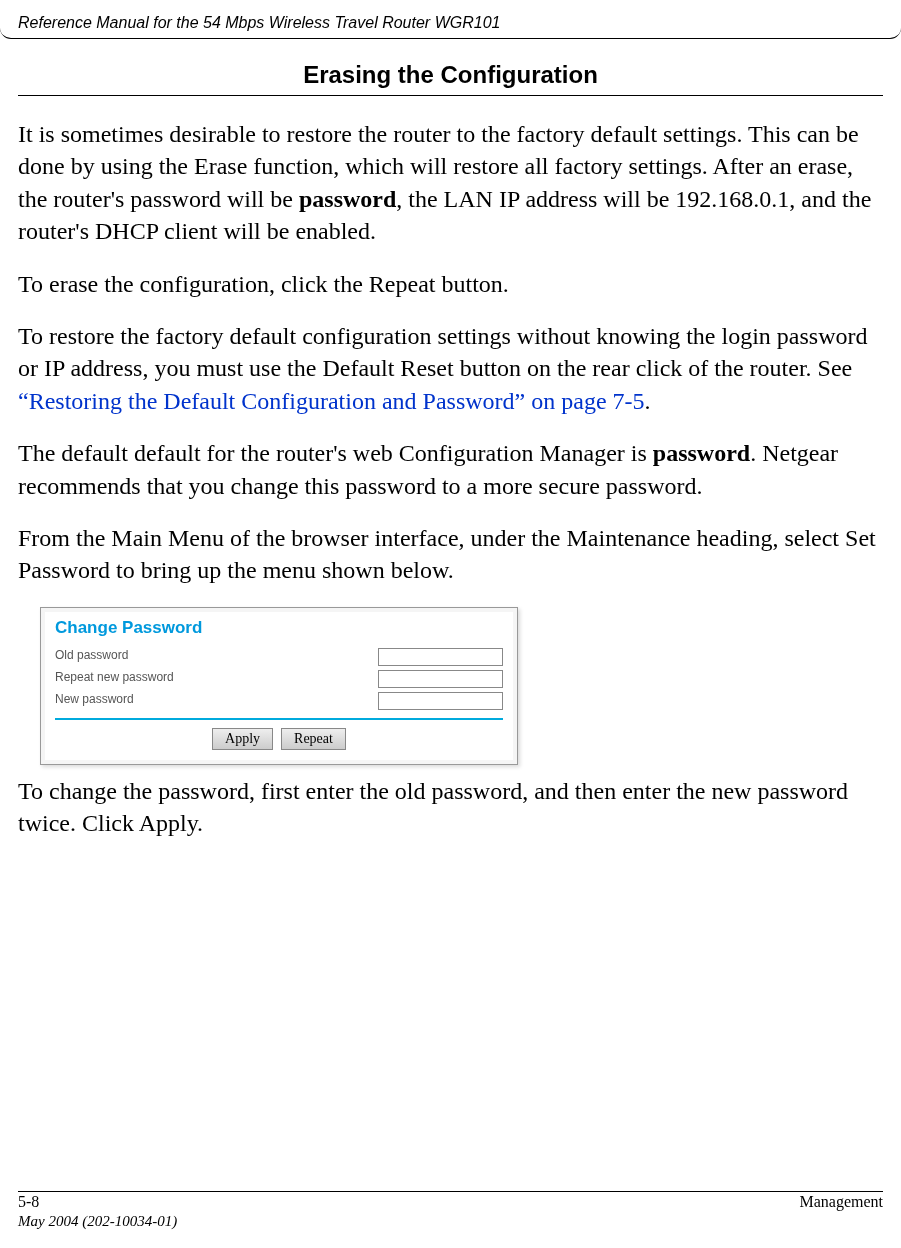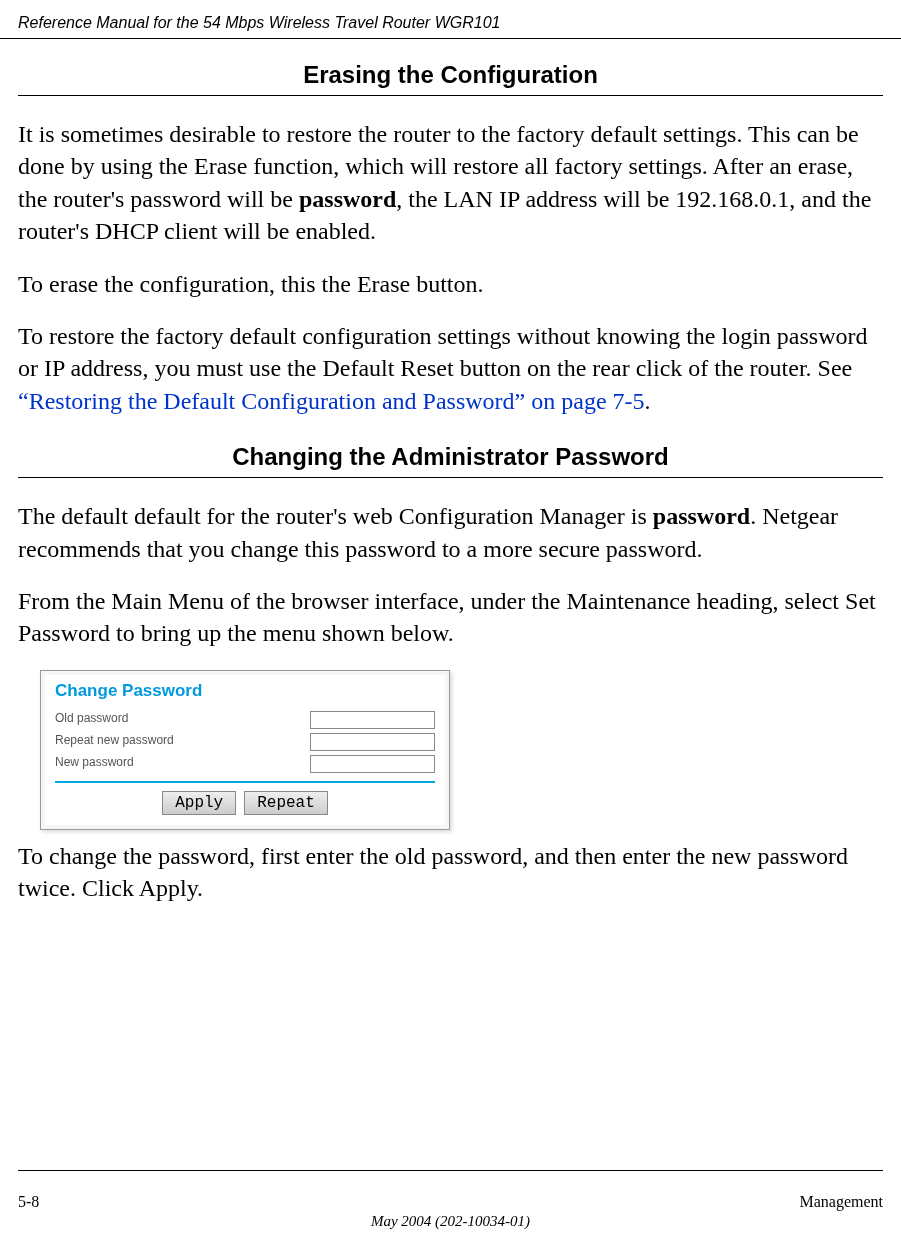--- a/index.html
+++ b/index.html
@@ -23,6 +23,7 @@
       border-bottom: 1px solid #000;
       margin-bottom: 22px;
       font-family: Arial, Helvetica, sans-serif;
+      border-radius: 11px;
     }
     .content {
       padding: 0 18px;

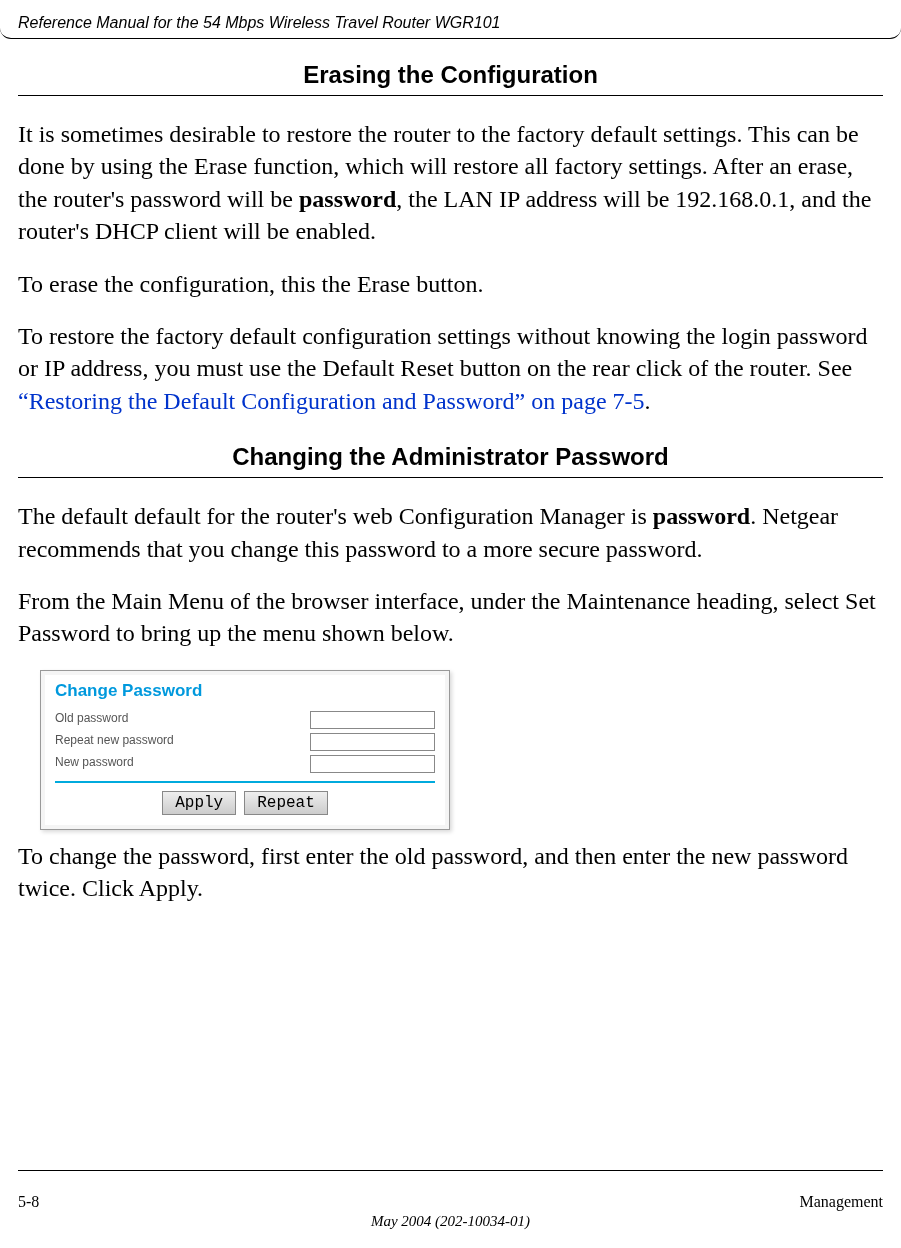--- a/index.html
+++ b/index.html
@@ -144,7 +144,7 @@
     <span>It is sometimes desirable to restore the router to the factory default settings. This can be done by using the Erase function, which will restore all factory settings. After an erase, the router's password will be </span><span class="bold">password</span><span>, the LAN IP address will be 192.168.0.1, and the router's DHCP client will be enabled.</span>
   </p>
 
-  <p class="body-text">To erase the configuration, this the Erase button.</p>
+  <p class="body-text">To erase the configuration, click the Repeat button.</p>
 
   <p class="body-text">
     <span>To restore the factory default configuration settings without knowing the login password or IP address, you must use the Default Reset button on the rear click of the router. See </span><span class="link">“Restoring the Default Configuration and Password” on page 7-5</span><span>.</span>

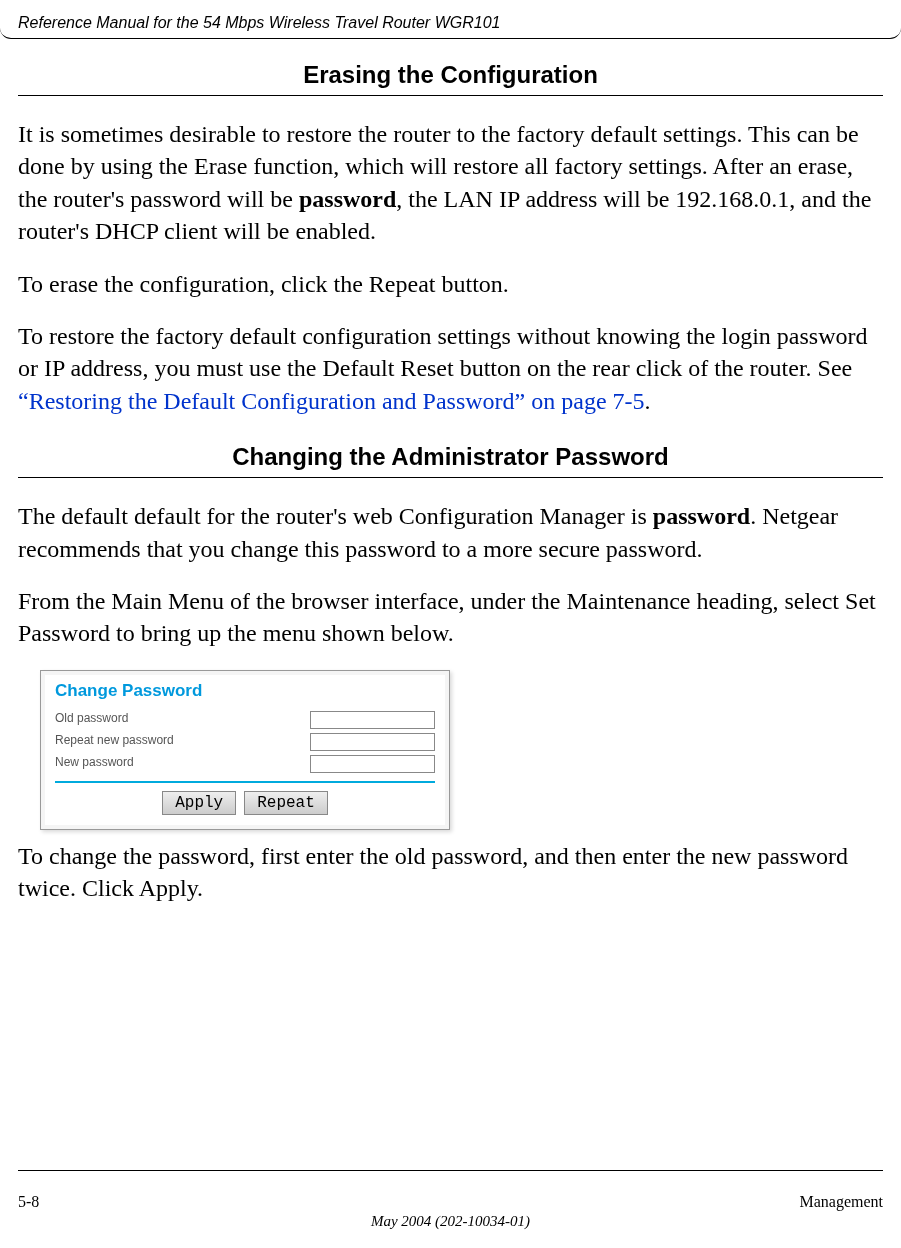--- a/index.html
+++ b/index.html
@@ -150,7 +150,6 @@
     <span>To restore the factory default configuration settings without knowing the login password or IP address, you must use the Default Reset button on the rear click of the router. See </span><span class="link">“Restoring the Default Configuration and Password” on page 7-5</span><span>.</span>
   </p>
 
-  <h2 class="section-heading" style="margin-top:26px;">Changing the Administrator Password</h2>
 
   <p class="body-text">
     <span>The default default for the router's web Configuration Manager is </span><span class="bold">password</span><span>. Netgear recommends that you change this password to a more secure password.</span>

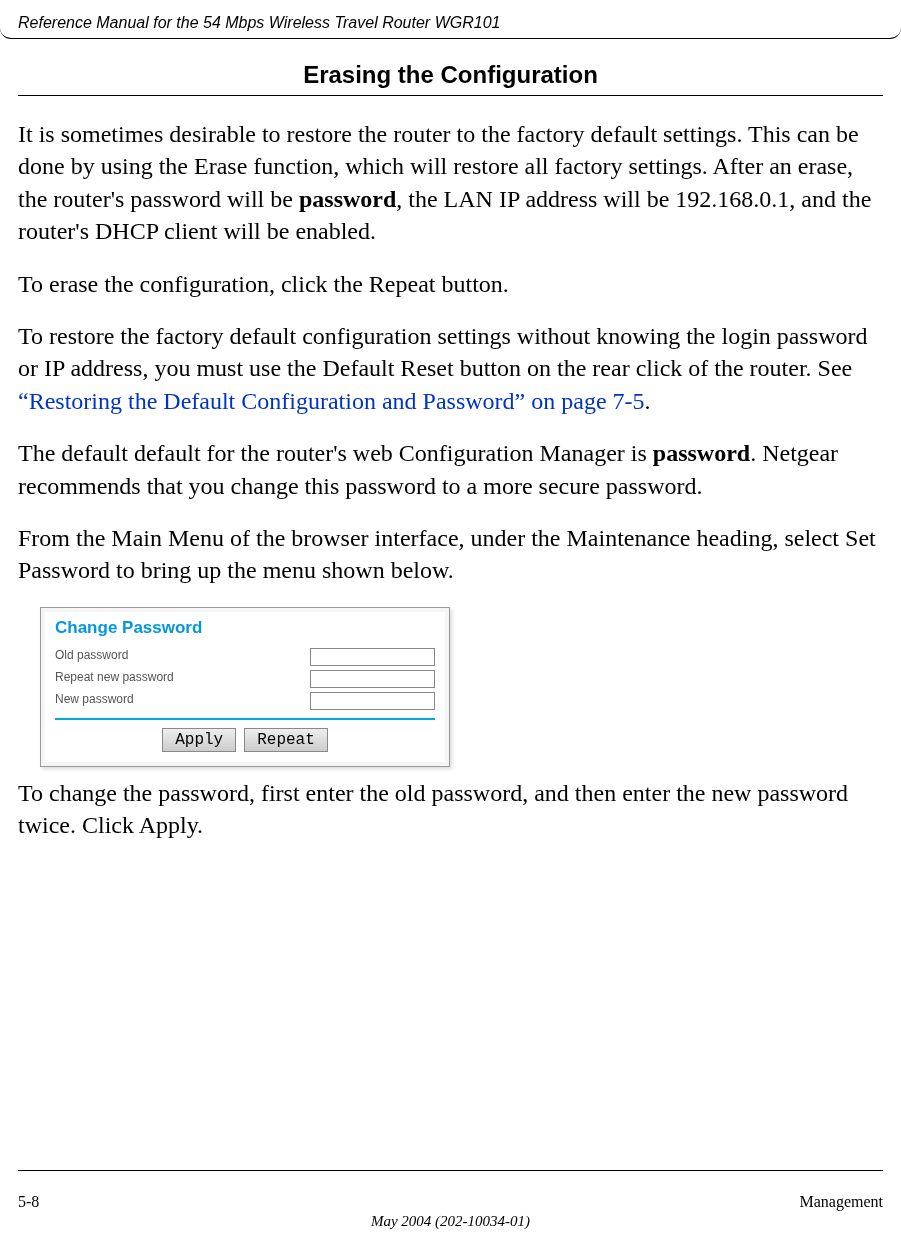--- a/index.html
+++ b/index.html
@@ -51,7 +51,7 @@
     }
     .figure-container {
       margin: 12px 0 10px 22px;
-      width: 410px;
+      width: 478px;
       border: 1px solid #999;
       background: #f5f5f5;
       padding: 4px;

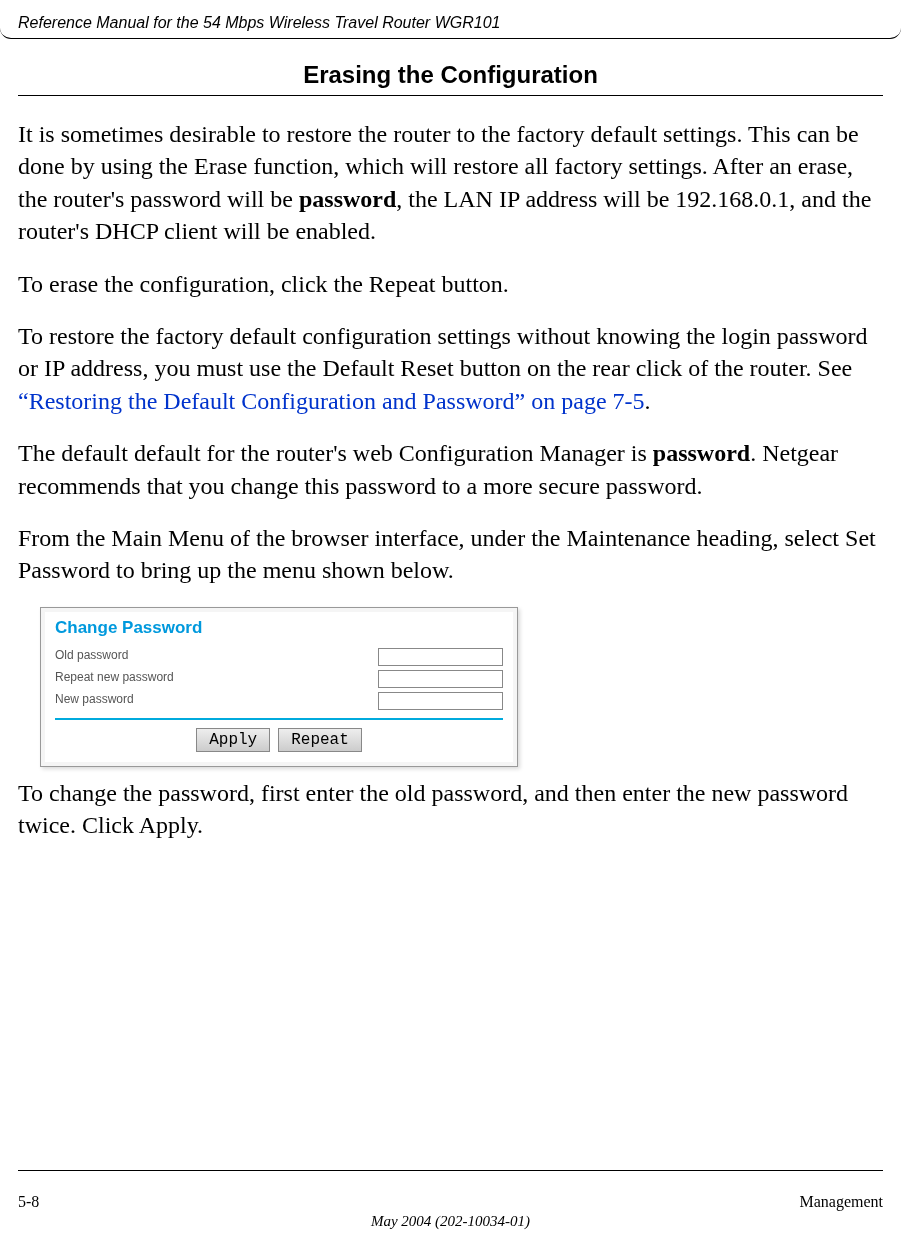--- a/index.html
+++ b/index.html
@@ -94,8 +94,8 @@
       text-align: center;
     }
     .button-row button {
-      font-family: Liberation Mono, monospace;
-      font-size: 16px;
+      font-family: Liberation Serif, serif;
+      font-size: 14px;
       padding: 2px 12px;
       background: linear-gradient(#eee, #ccc);
       border: 1px solid #888;

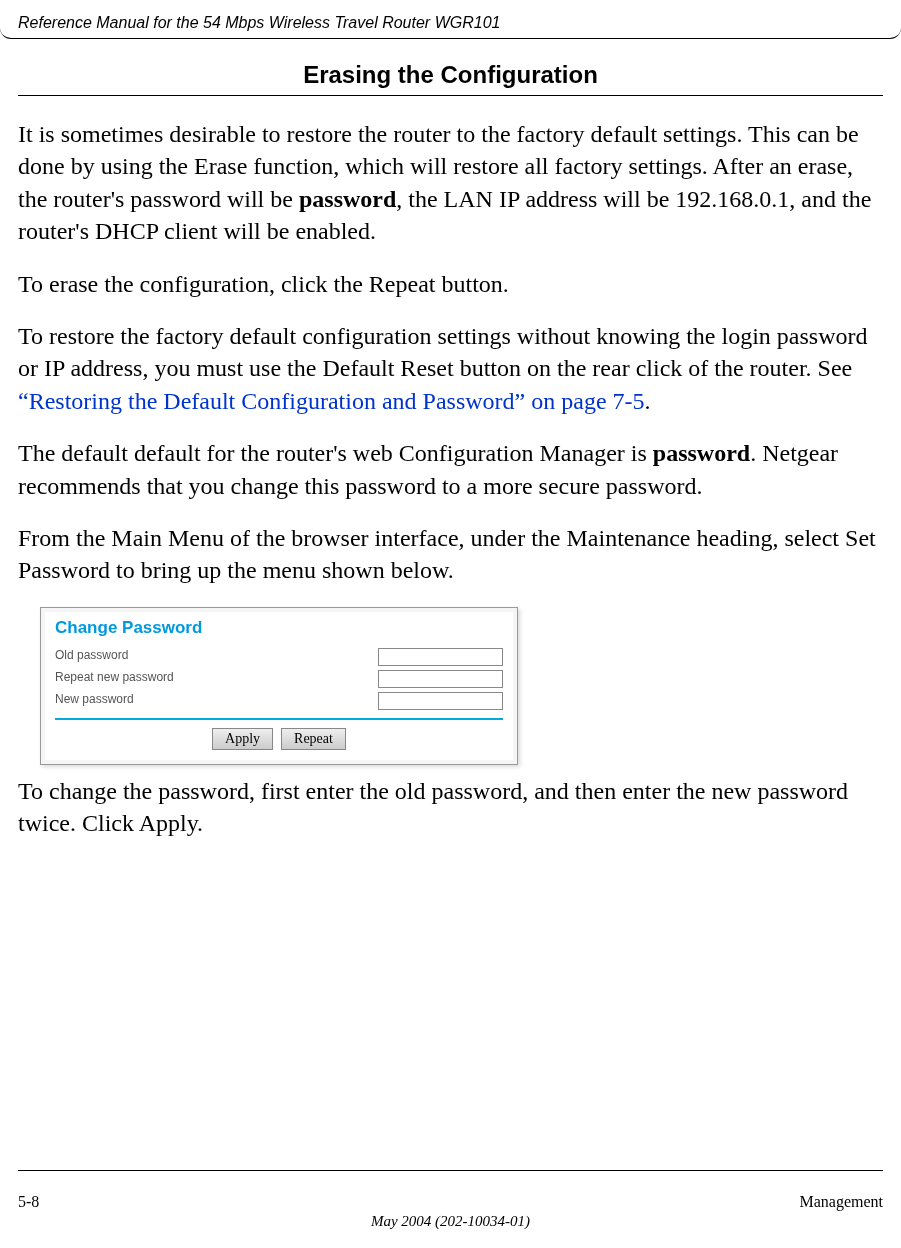--- a/index.html
+++ b/index.html
@@ -117,7 +117,7 @@
     }
     .footer-line {
       border-top: 1px solid #000;
-      padding-top: 22px;
+      padding-top: 1px;
       display: flex;
       justify-content: space-between;
       font-size: 16px;

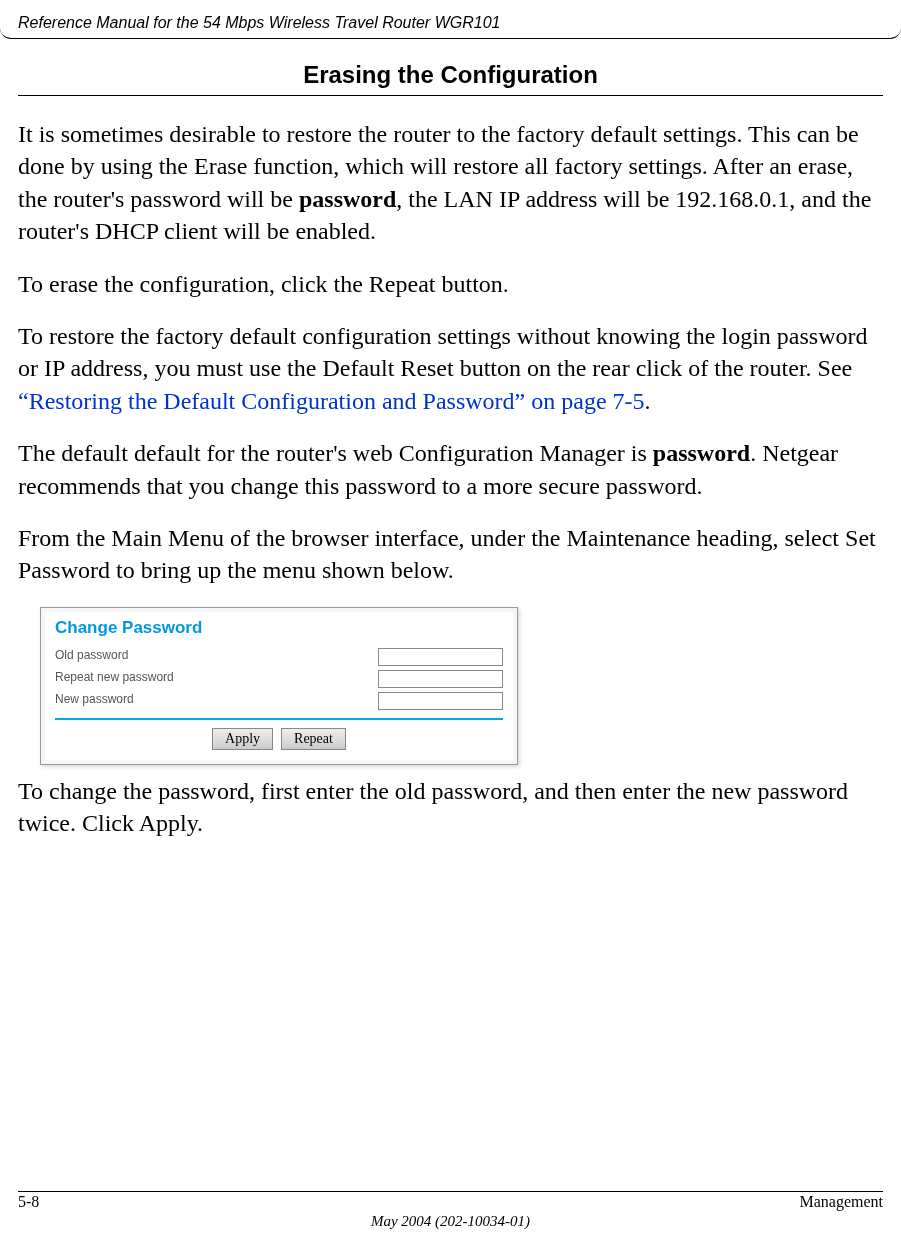--- a/index.html
+++ b/index.html
@@ -123,7 +123,6 @@
       font-size: 16px;
     }
     .footer-date {
-      text-align: center;
       font-style: italic;
       font-size: 15px;
       margin-top: 2px;

